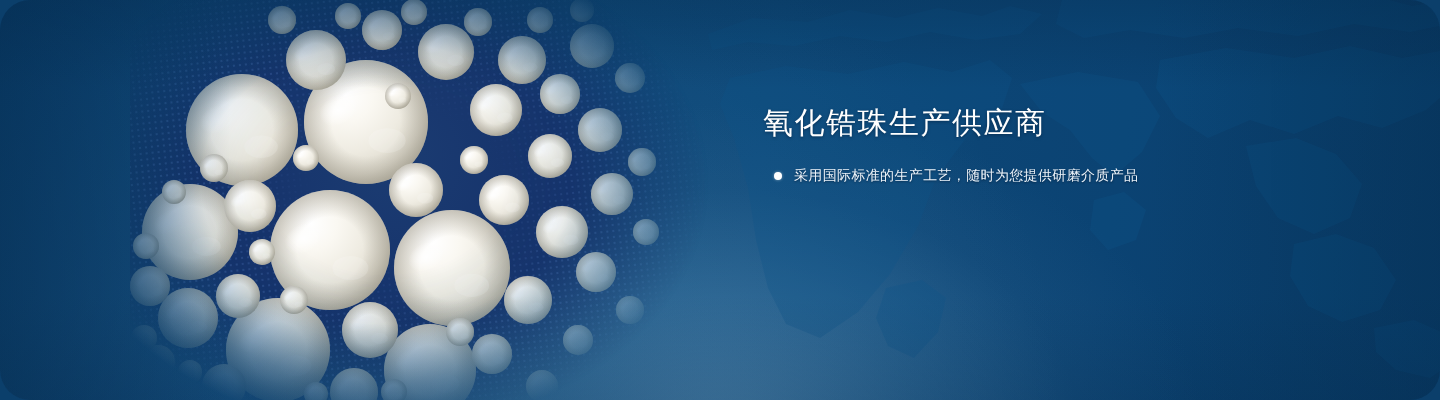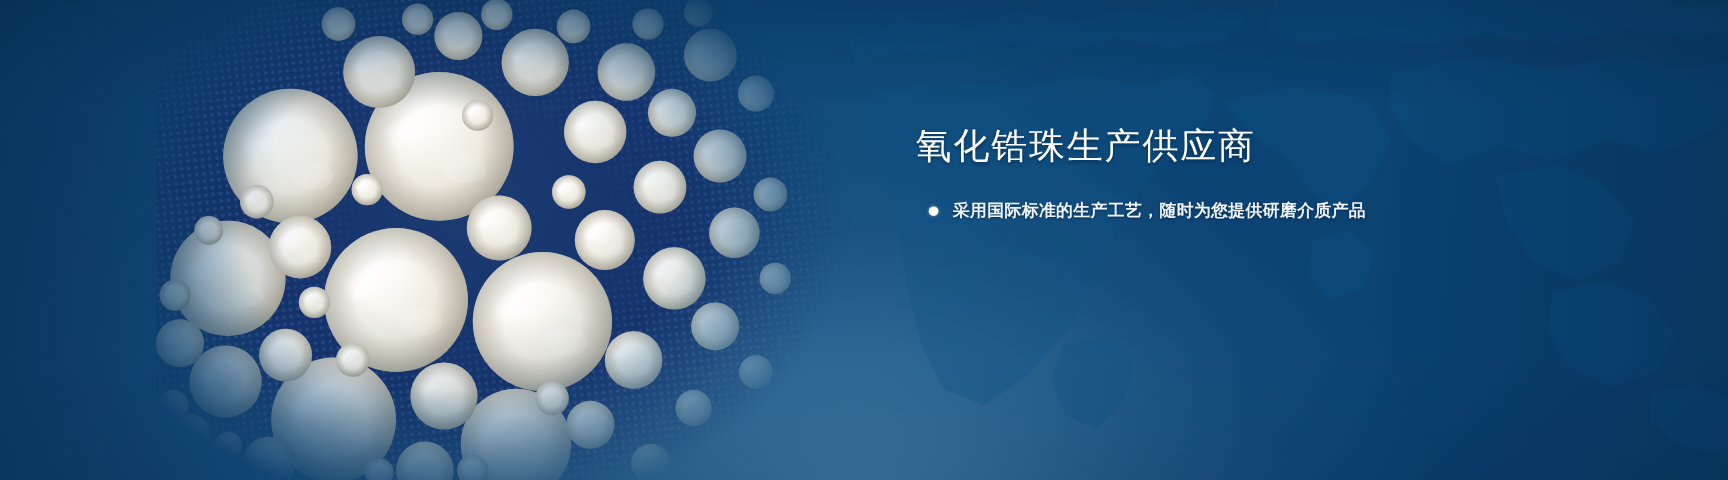--- a/index.html
+++ b/index.html
@@ -17,6 +17,7 @@
     height: 400px;
     overflow: hidden;
     background: #0a4171;
+    border-radius: 30px;
   }
 
   

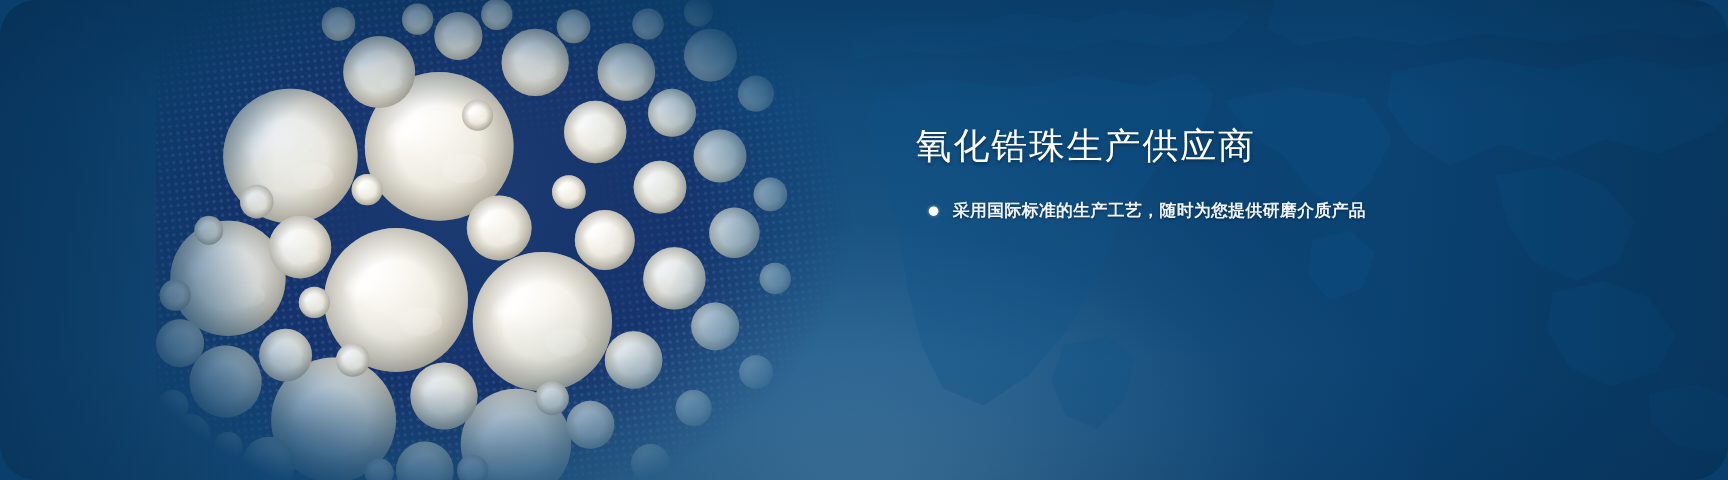--- a/index.html
+++ b/index.html
@@ -126,7 +126,7 @@
     letter-spacing: 0.35px;
     text-shadow: 0 1px 2px rgba(0,22,45,0.6);
   }
-  .bullet:last-child { margin-bottom: 12px; font-weight: bold; }
+  .bullet:last-child { margin-bottom: 12px; }
   .dot {
     position: absolute;
     left: 11px;

